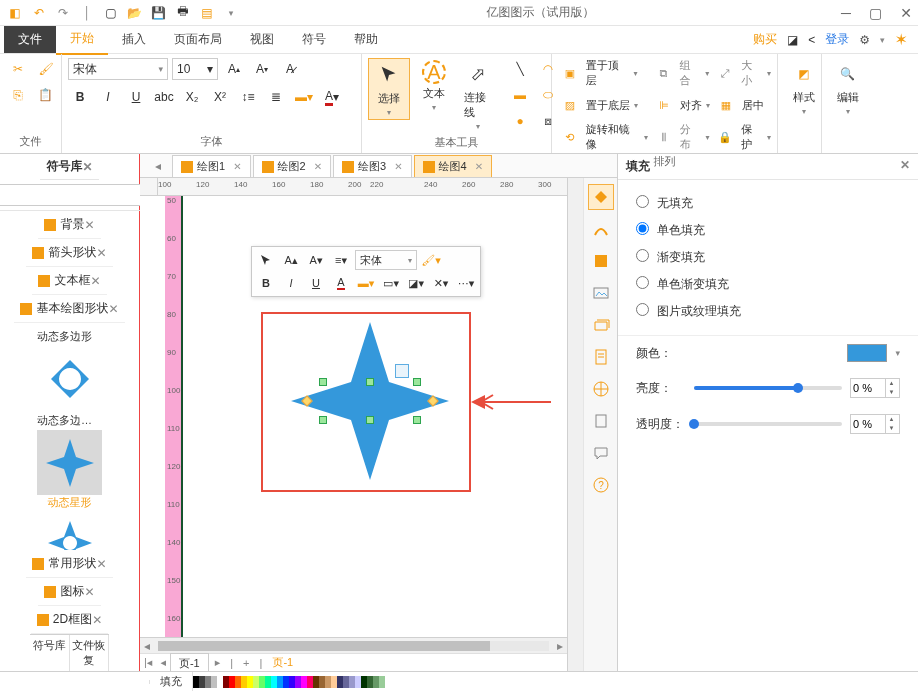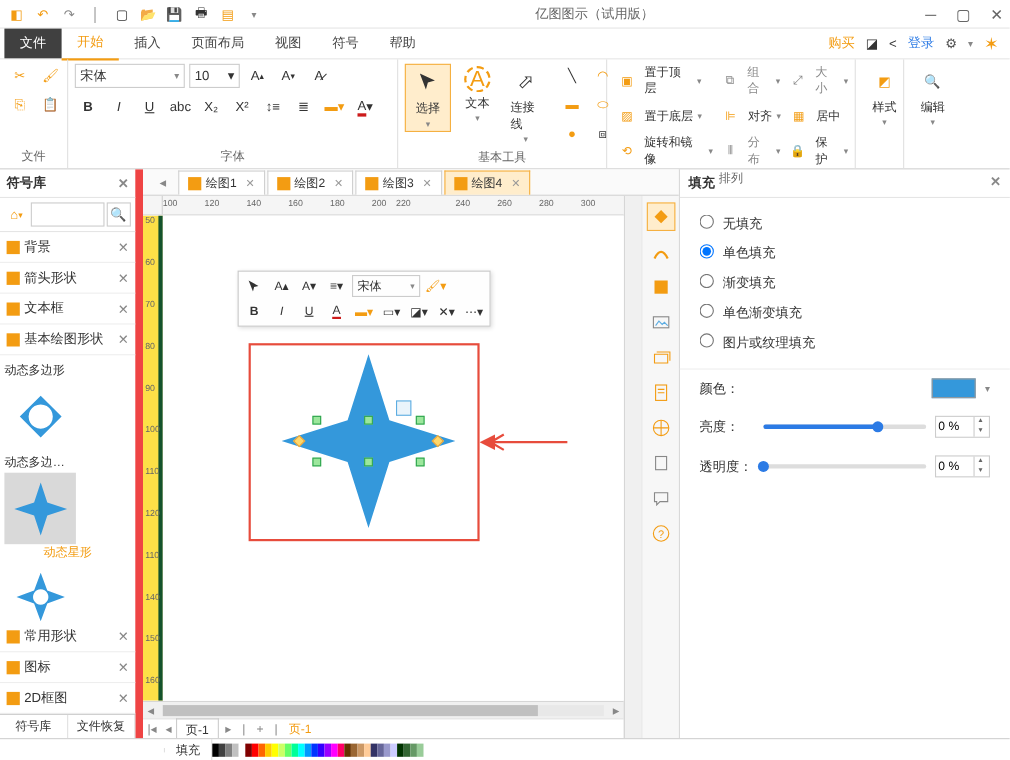--- a/index.html
+++ b/index.html
@@ -43,7 +43,7 @@
 
 
 .main { display: flex; height: calc(691px - 26px - 28px - 100px - 20px); }
-.leftpanel { width: 130px; border-right: 7px solid #ef4444; display: flex; flex-direction: column; }
+.leftpanel { width: 140px; border-right: 1px solid #ef4444; display: flex; flex-direction: column; align-items: center; }
 .leftpanel .hdr { display: flex; align-items: center; justify-content: space-between; padding: 4px 6px; border-bottom: 1px solid #e5e5e5; font-size: 12px; font-weight: bold; }
 .leftpanel .srow { display: flex; padding: 4px; gap: 2px; border-bottom: 1px solid #e5e5e5; }
 .leftpanel .srow .home { width: 22px; height: 22px; display: inline-flex; align-items: center; justify-content: center; color: #f39c12; }

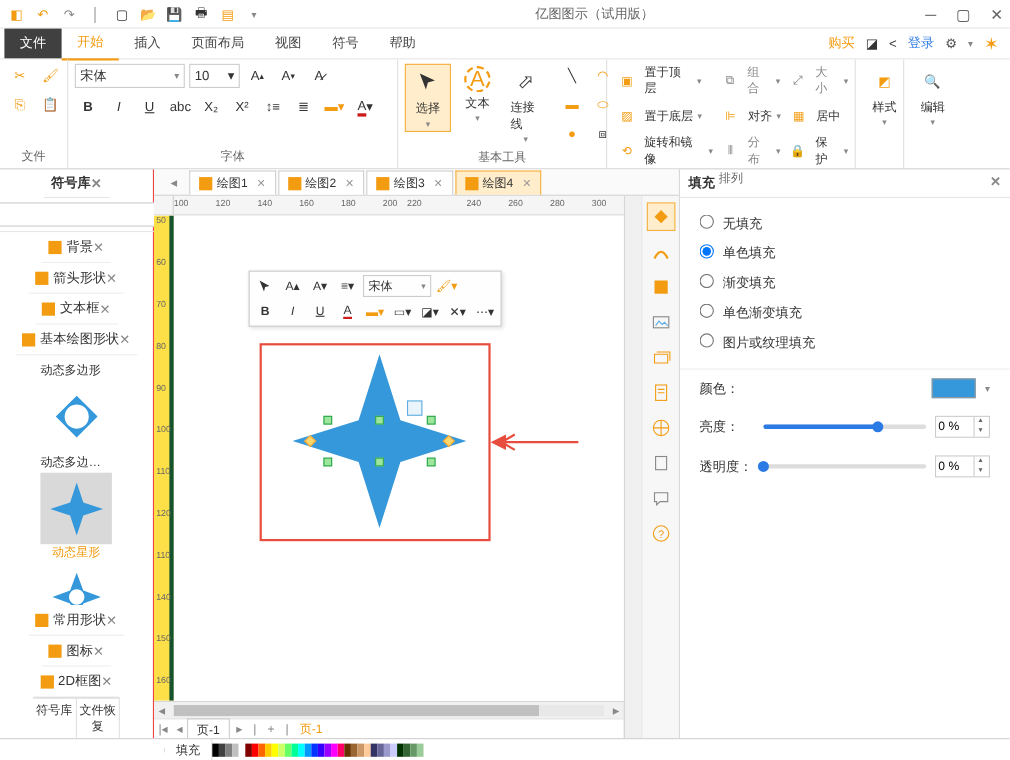--- a/index.html
+++ b/index.html
@@ -68,7 +68,7 @@
 .rulerH { height: 18px; background: #f5f5f5; border-bottom: 1px solid #d0d0d0; position: relative; font-size: 8px; color: #666; display: flex; }
 .rulerH .tick { position: absolute; top: 2px; }
 .canvasarea { flex: 1; position: relative; overflow: hidden; background: #fff; display: flex; }
-.rulerV { width: 18px; background: #fde047; border-right: 4px solid #14532d; position: relative; font-size: 8px; color: #666; }
+.rulerV { width: 18px; background: #f9a8d4; border-right: 2px solid #14532d; position: relative; font-size: 8px; color: #666; margin-left: 25px; }
 .rulerV .tick { position: absolute; left: 2px; }
 .page { flex: 1; position: relative; background: #fff; }
 

